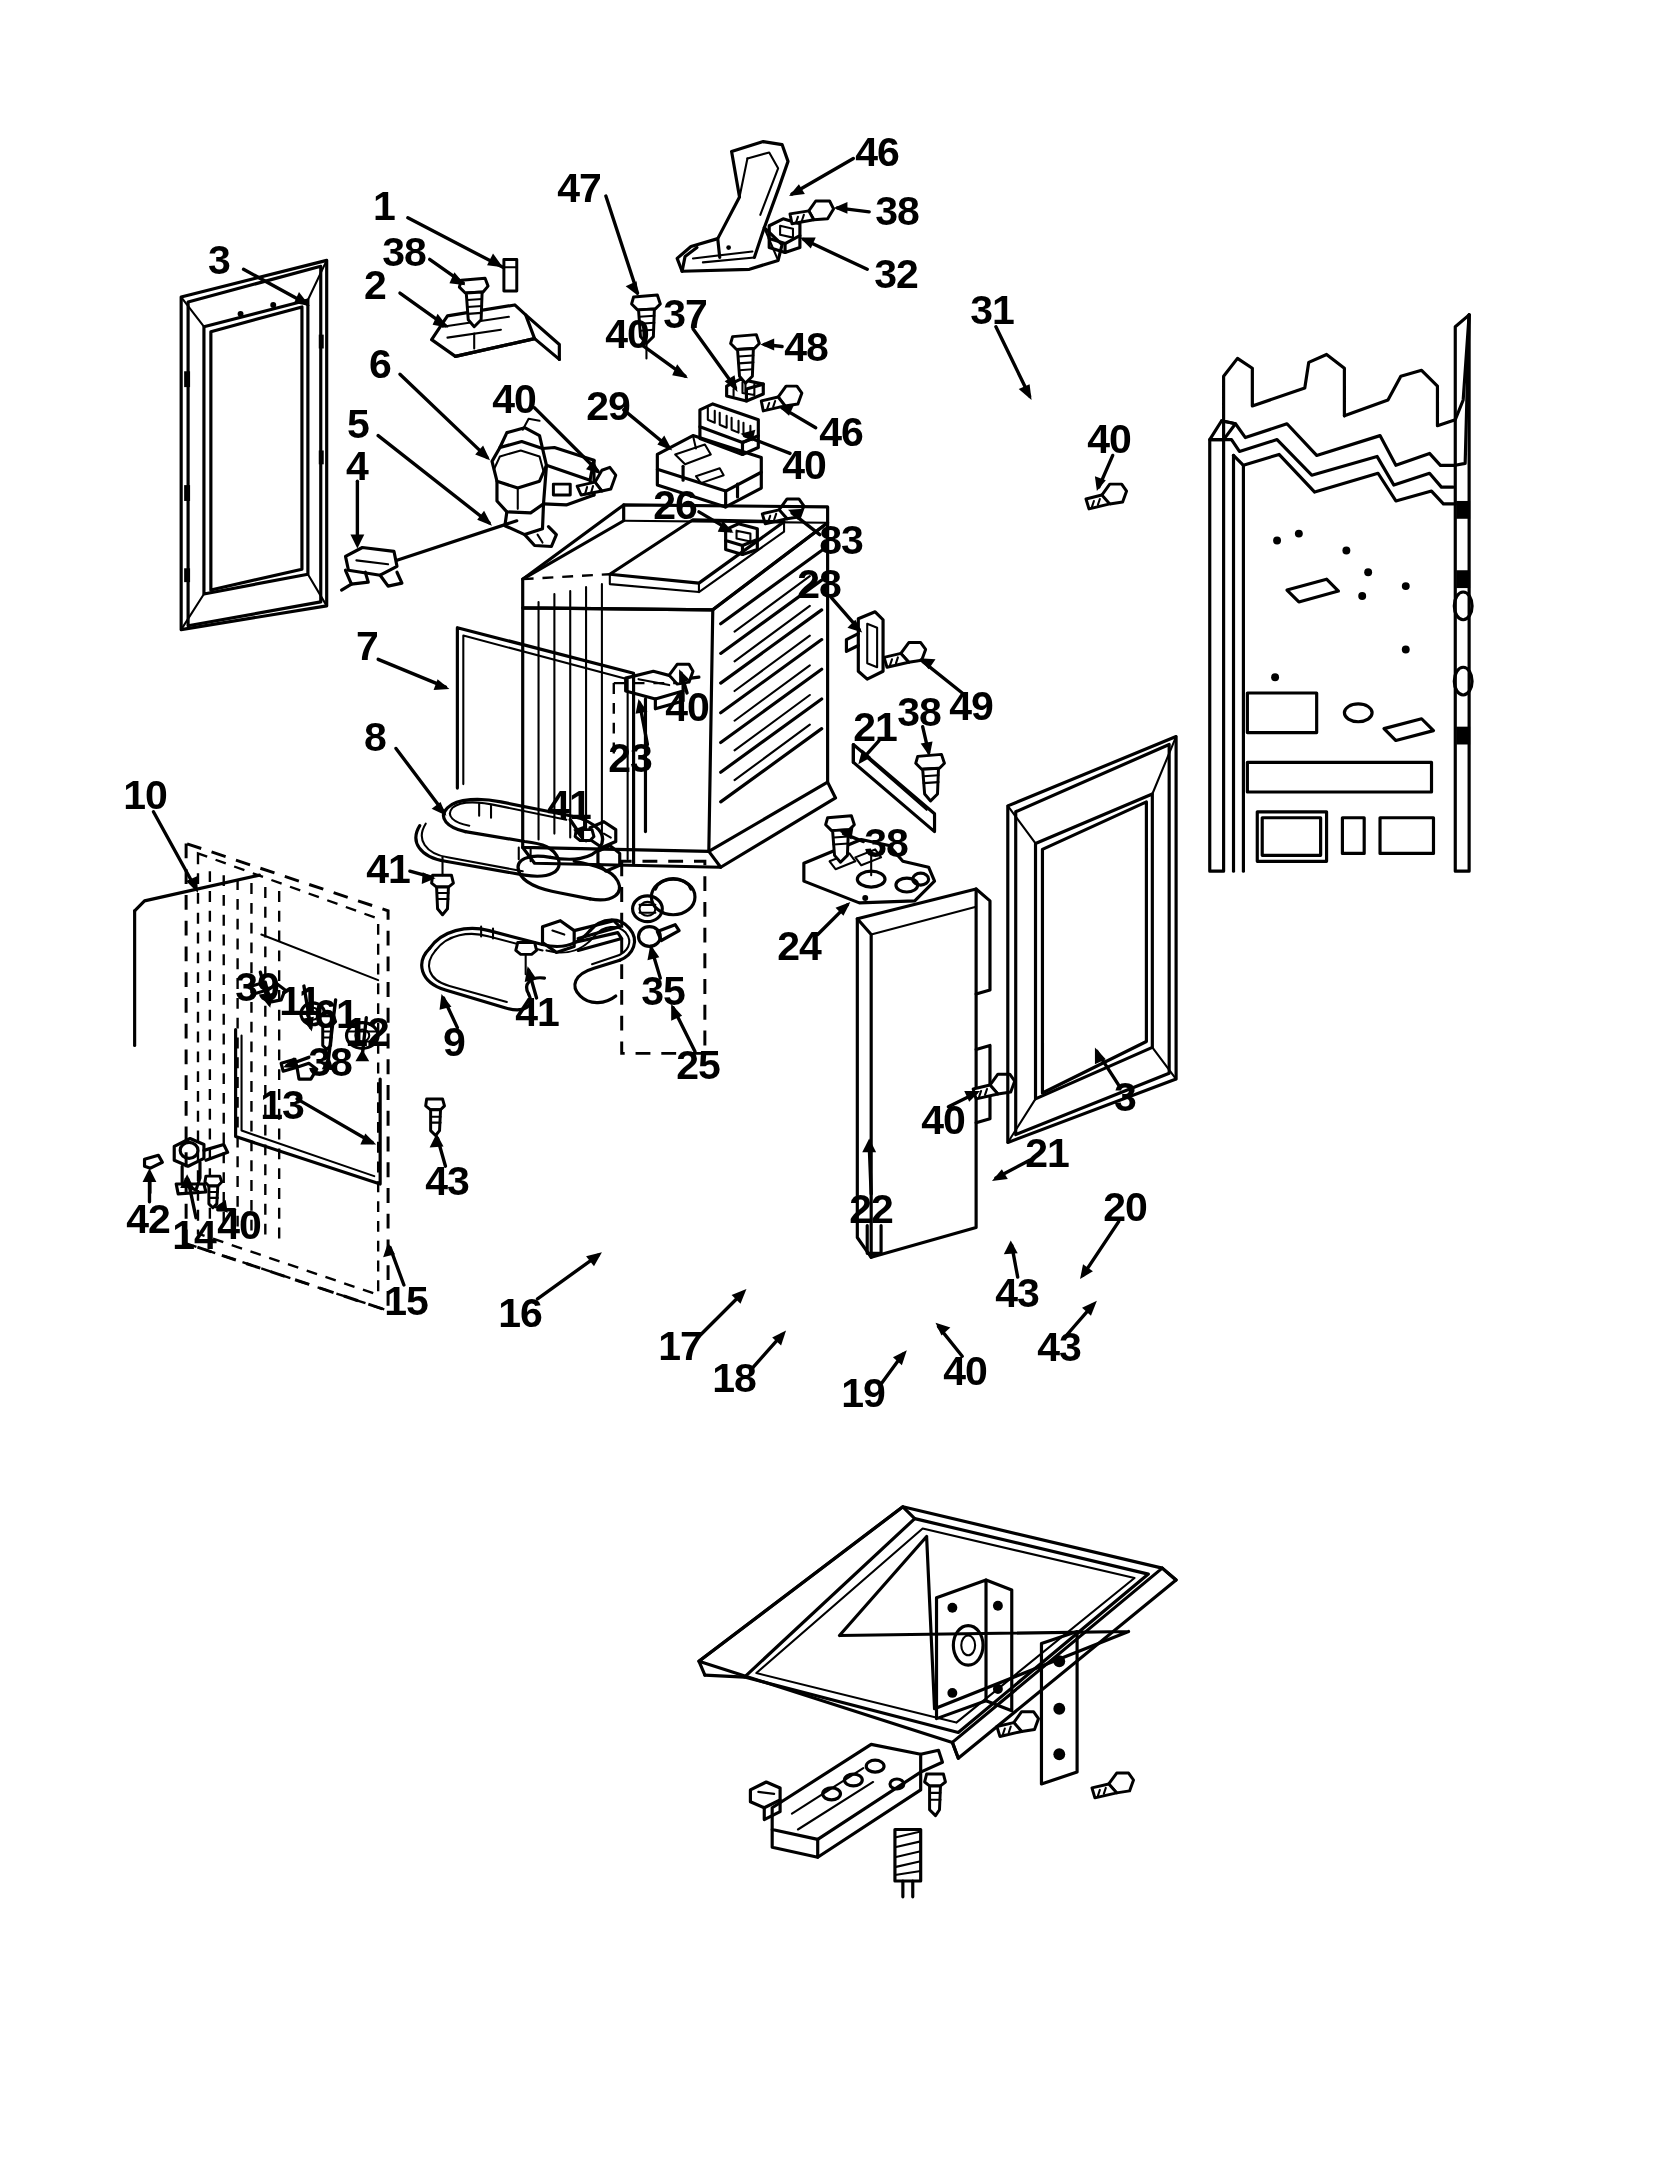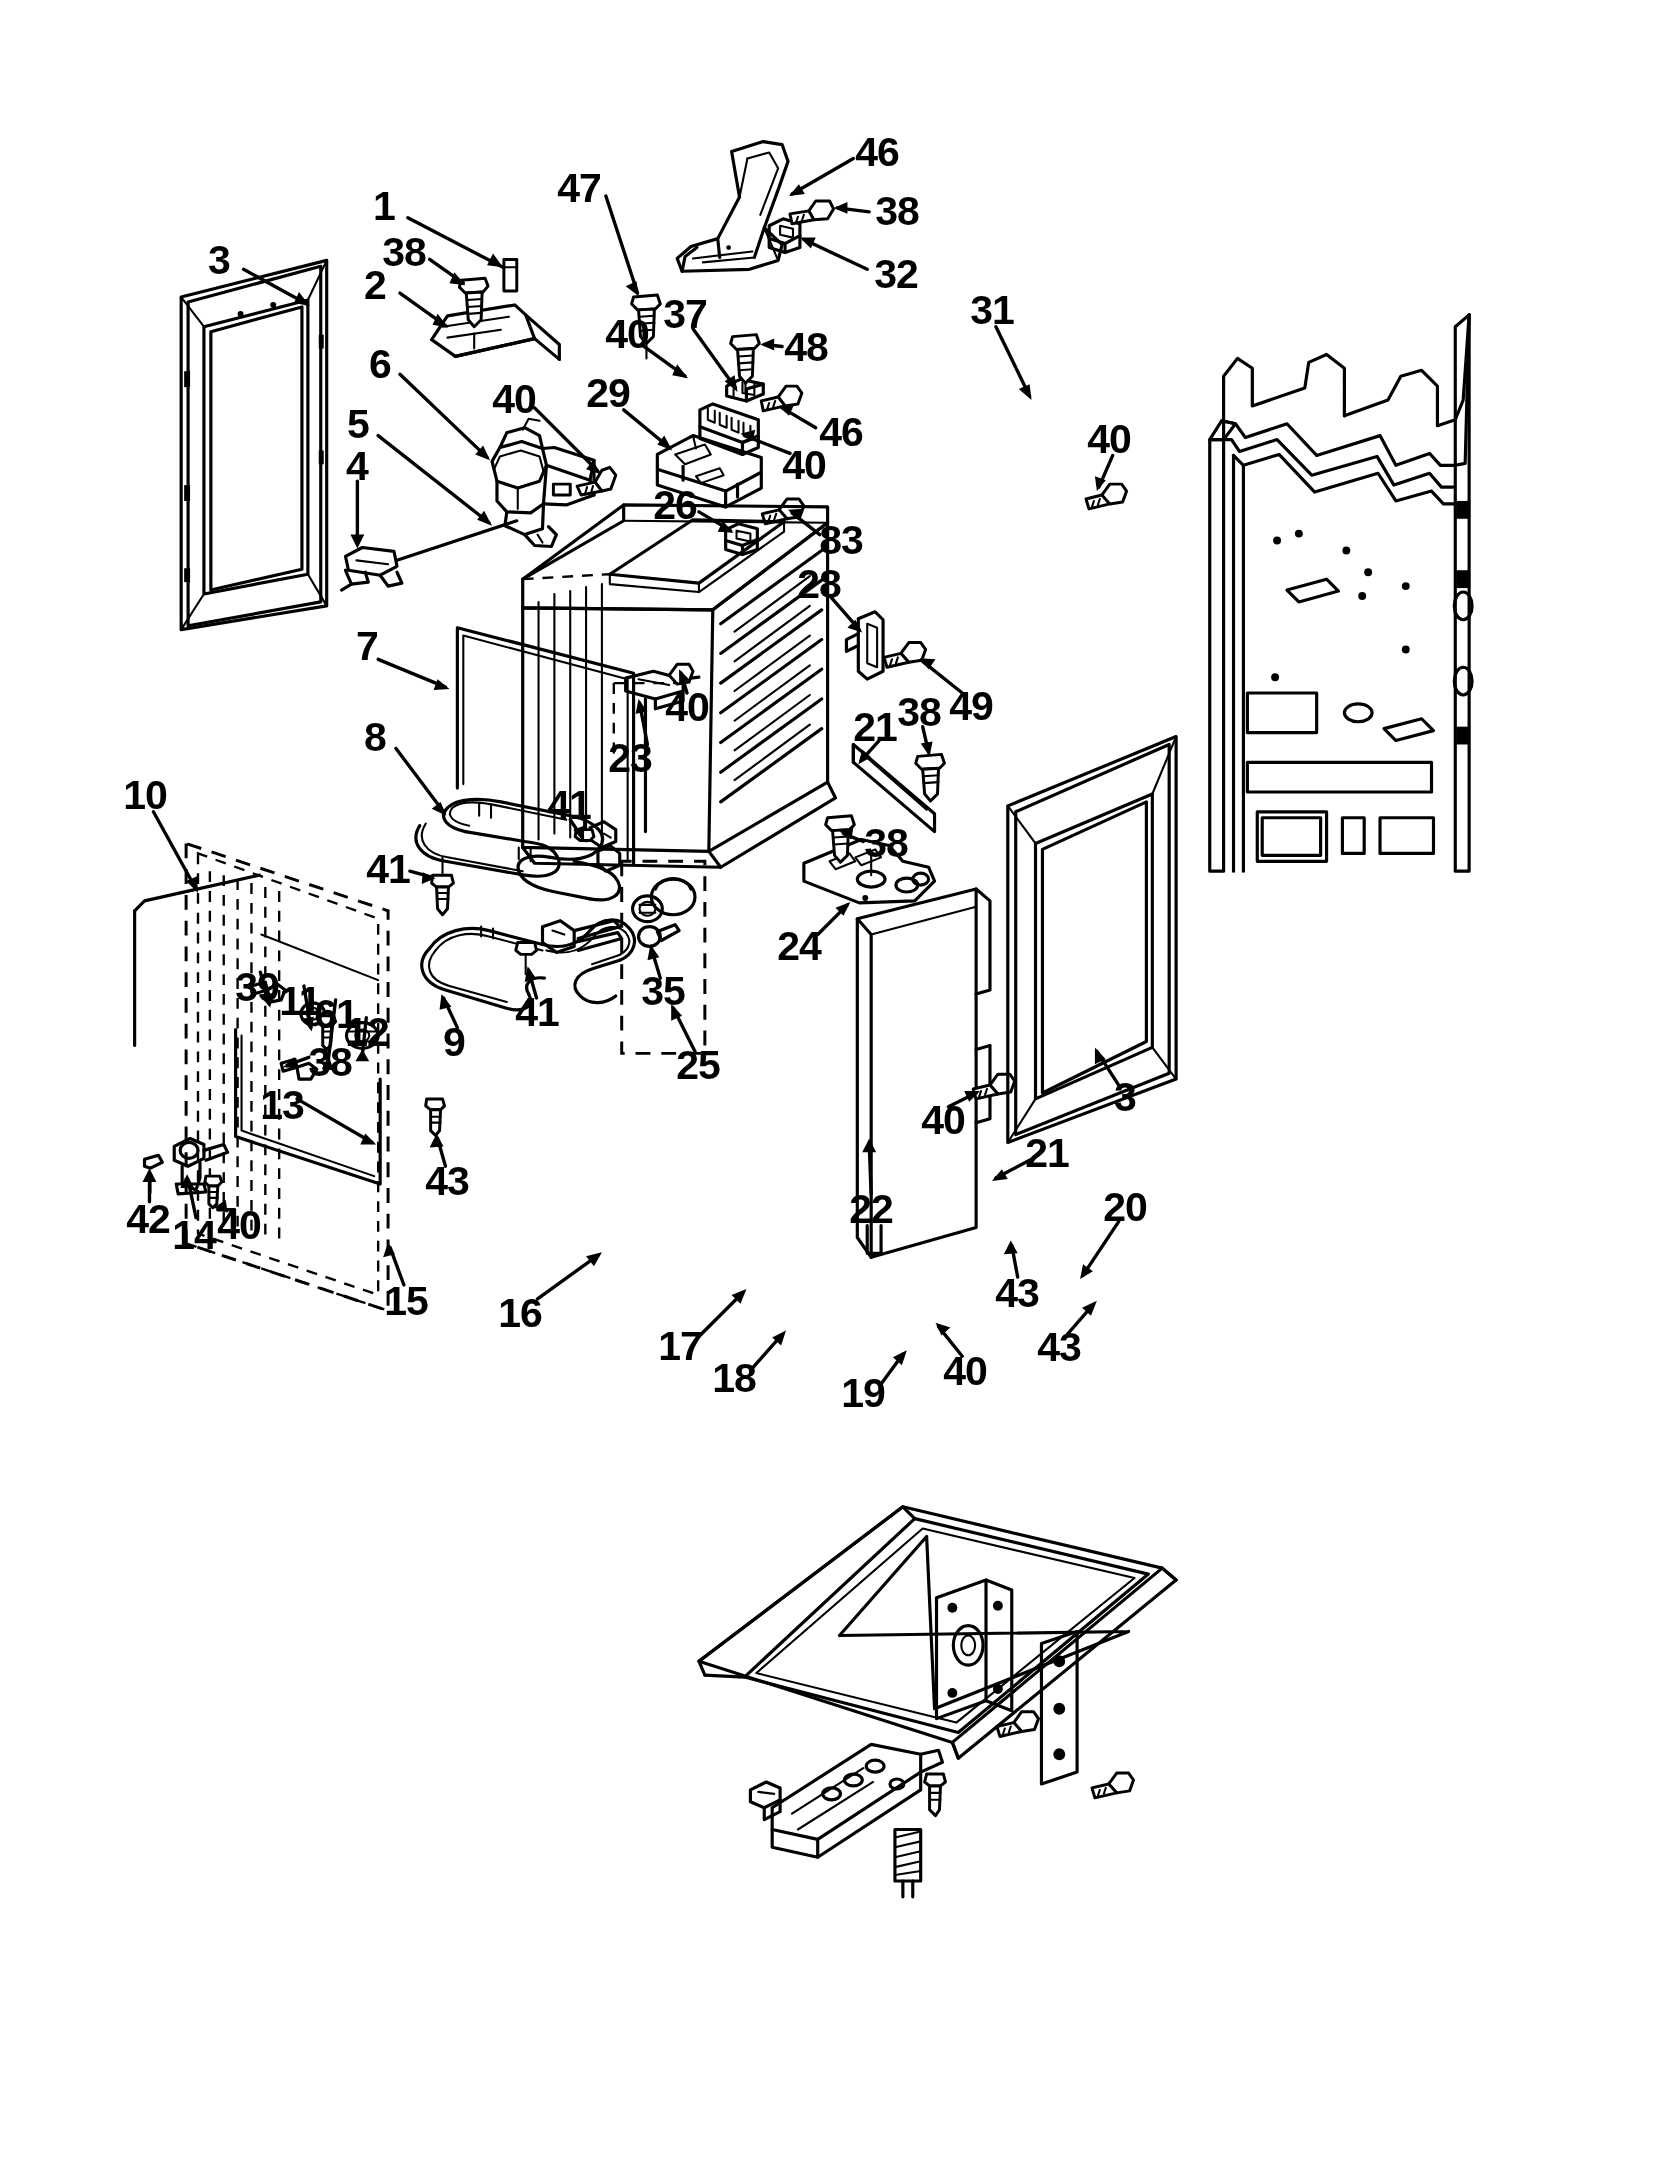--- a/index.html
+++ b/index.html
@@ -752,7 +752,7 @@
 <div class="lbl" style="left:627px;top:334px">40</div>
 <div class="lbl" style="left:806px;top:347px">48</div>
 <div class="lbl" style="left:380px;top:364px">6</div>
-<div class="lbl" style="left:608px;top:393px">29</div>
+<div class="lbl" style="left:608px;top:406px">29</div>
 <div class="lbl" style="left:514px;top:399px">40</div>
 <div class="lbl" style="left:841px;top:432px">46</div>
 <div class="lbl" style="left:358px;top:424px">5</div>

